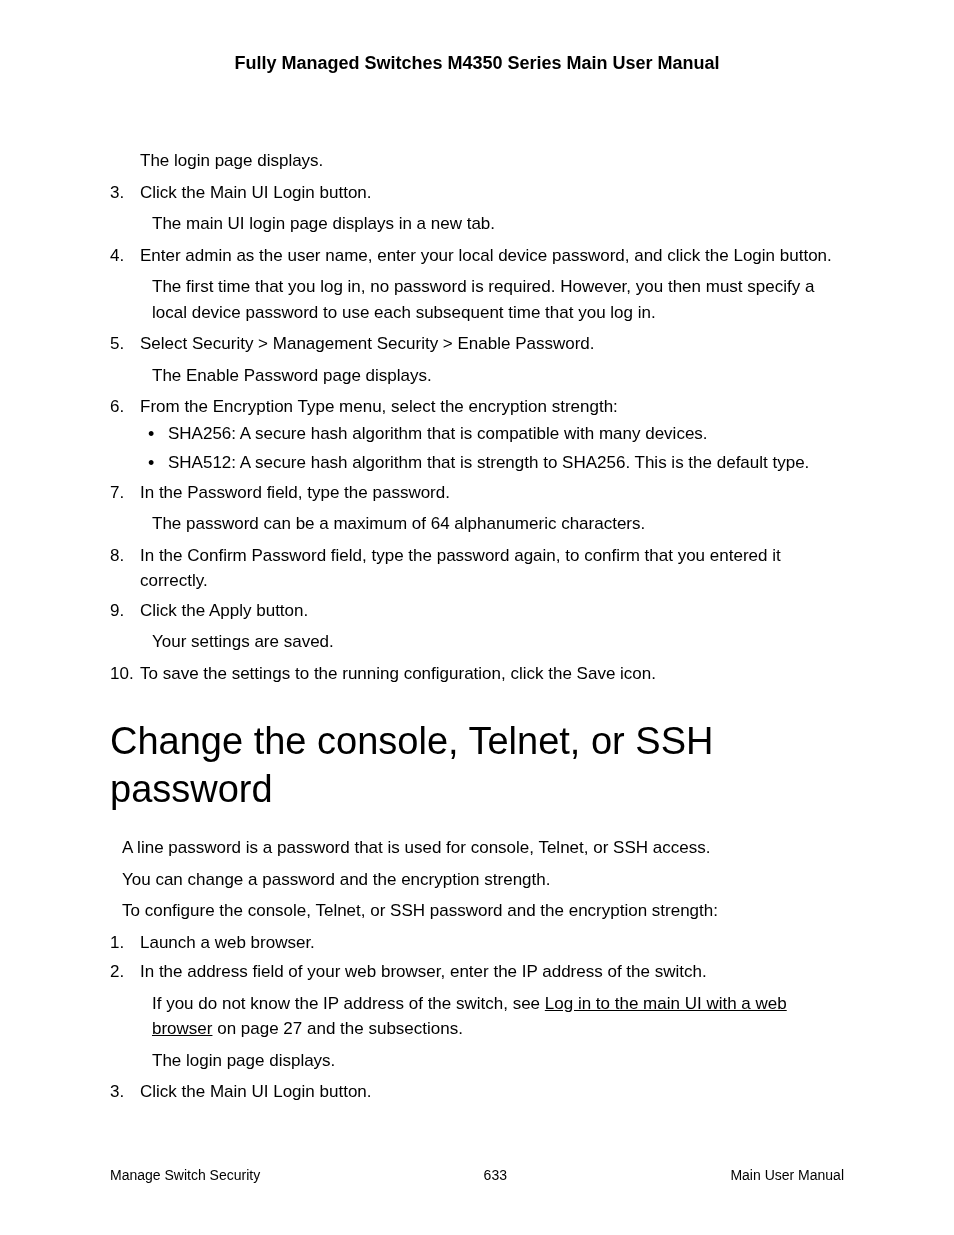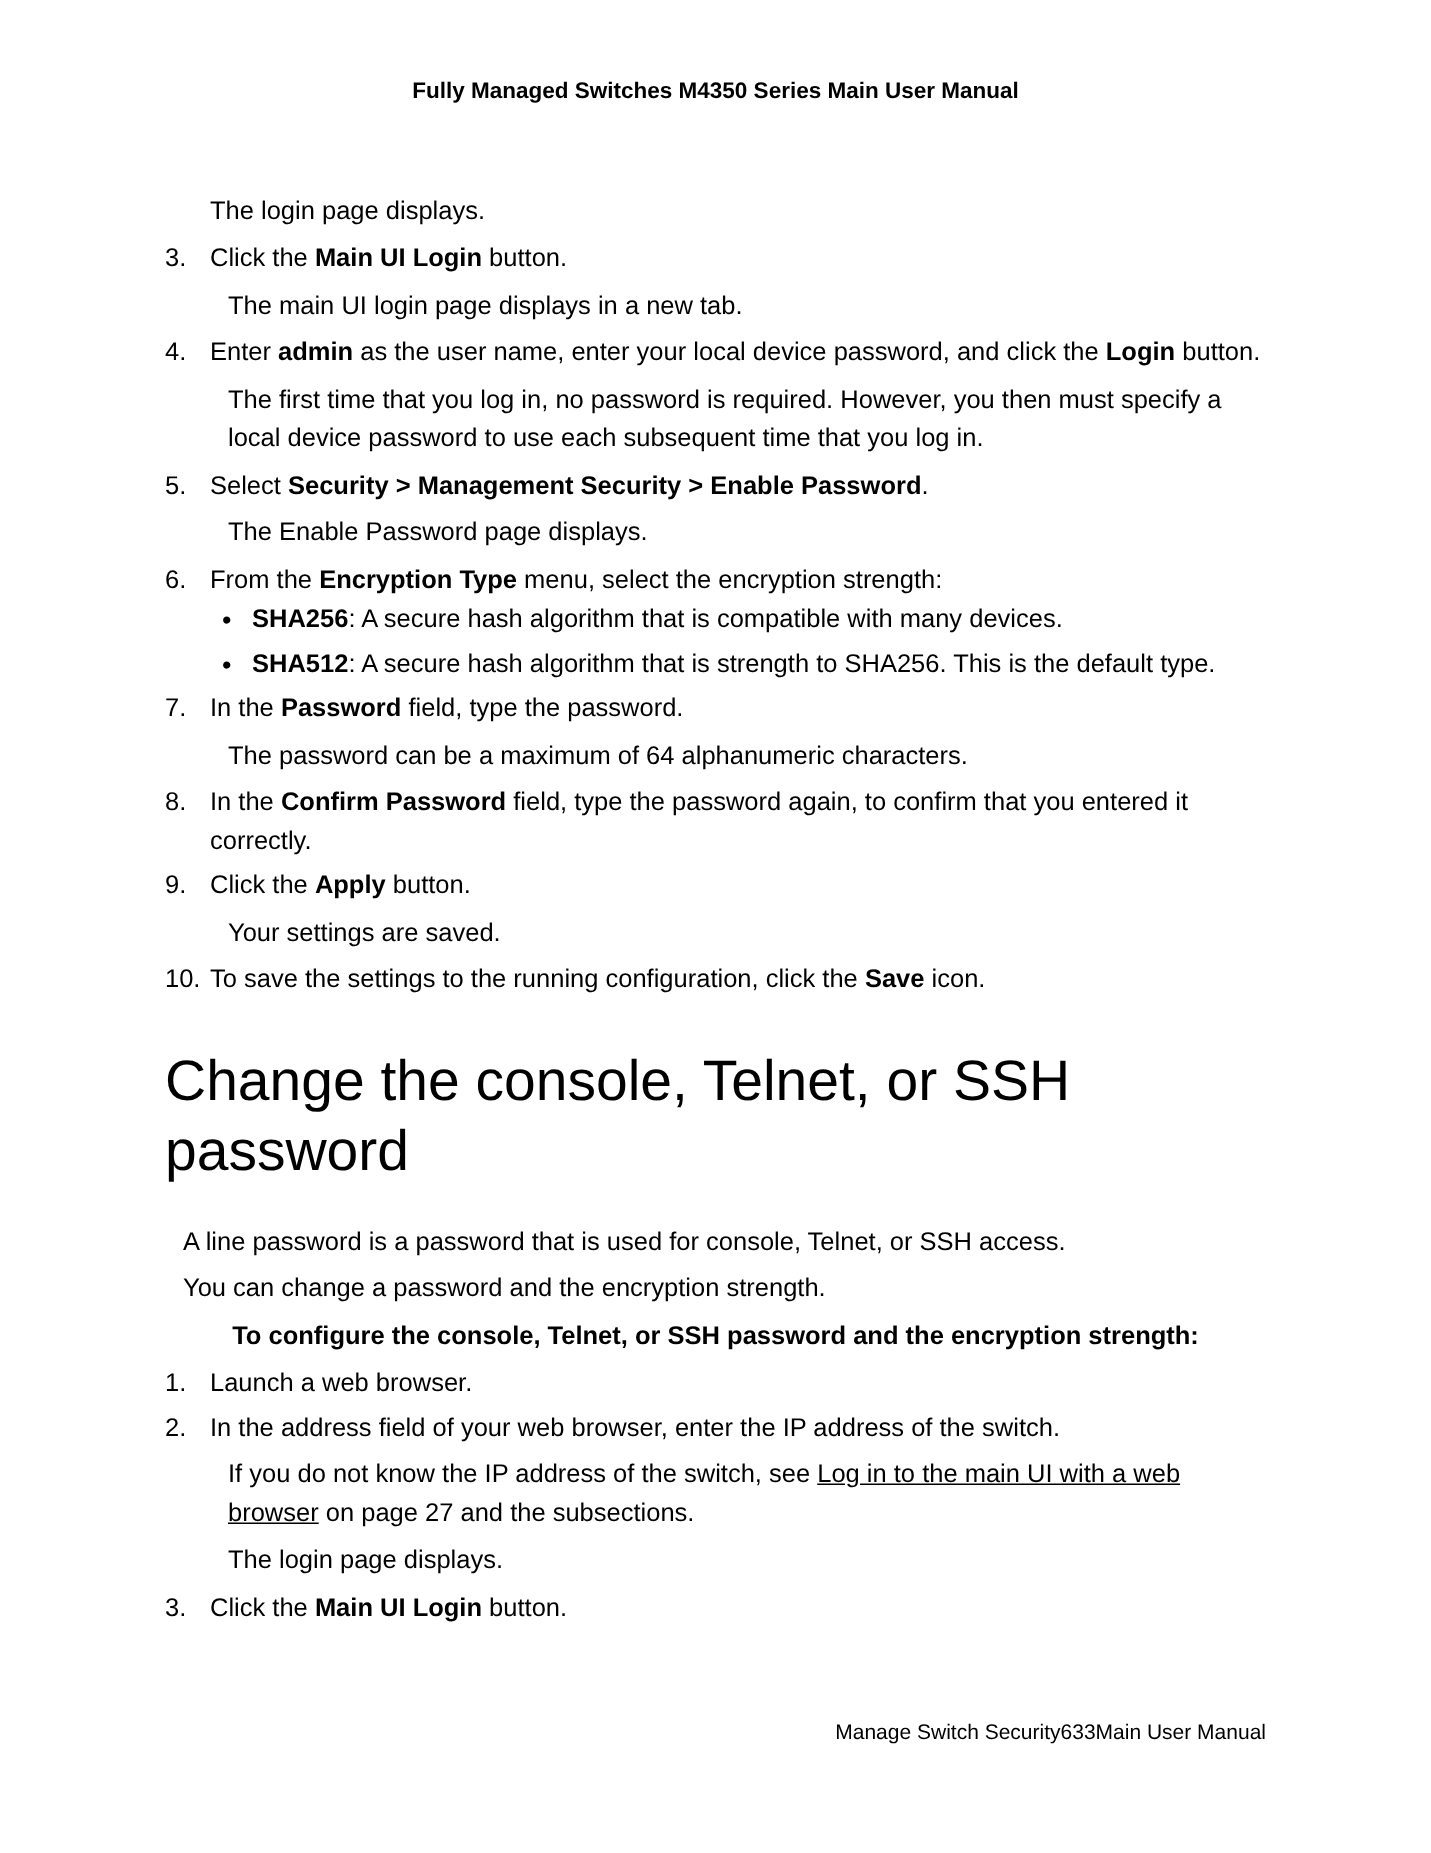--- a/index.html
+++ b/index.html
@@ -16,8 +16,8 @@
   .header {
     text-align: center;
     font-weight: bold;
-    font-size: 15px;
-    margin-bottom: 55px;
+    font-size: 18px;
+    margin-bottom: 71px;
   }
   ol.steps {
     padding-left: 0;

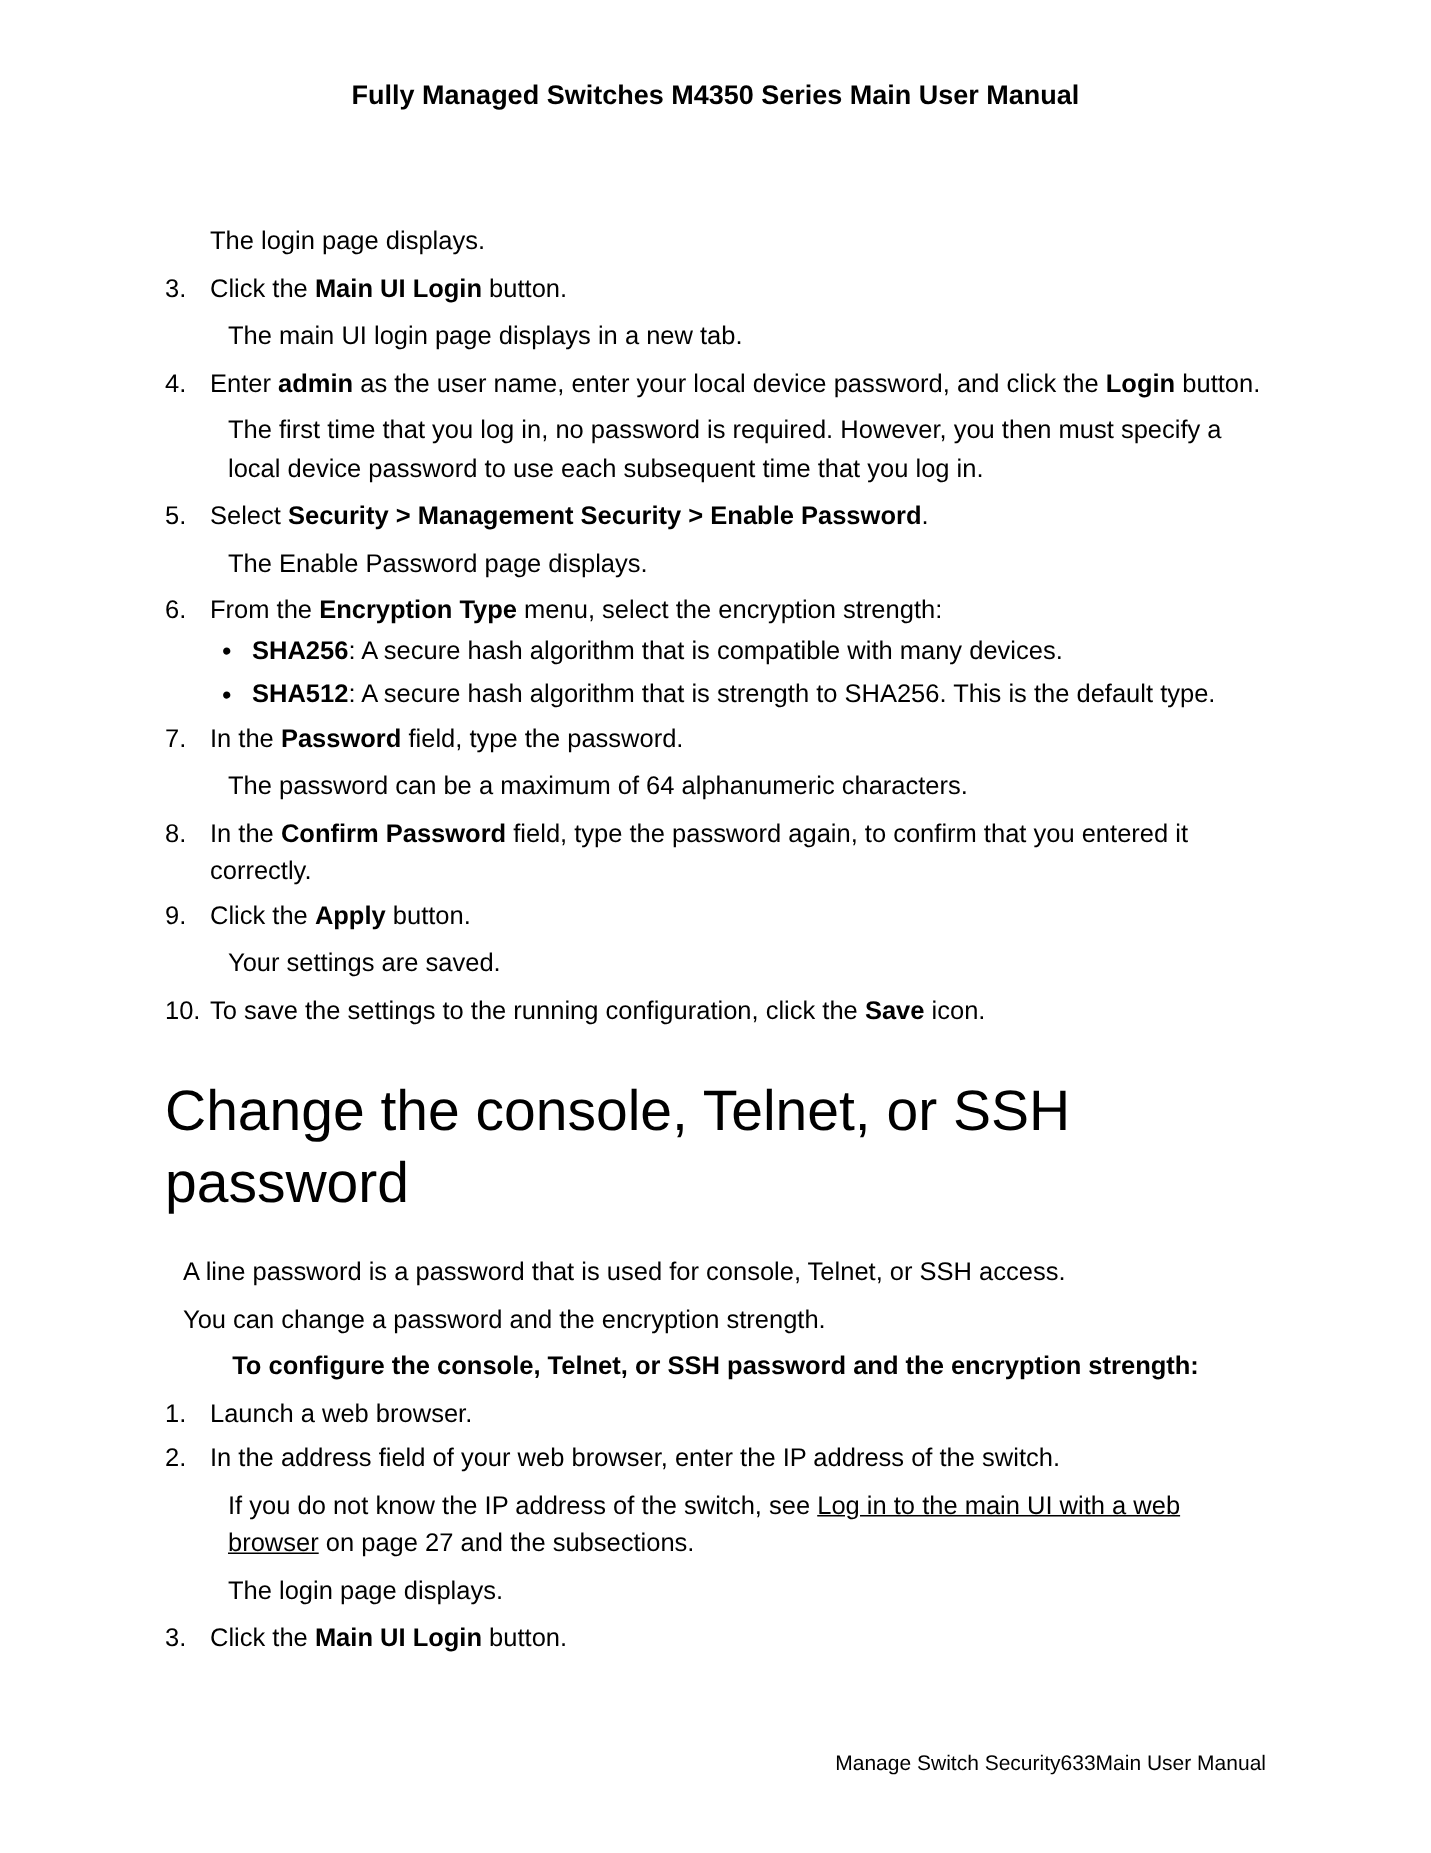--- a/index.html
+++ b/index.html
@@ -63,7 +63,7 @@
     line-height: 1.25;
     margin: 32px 0 22px 0;
   }
-  .bold { font-weight: bold; text-align: center; }
+  .bold { font-weight: normal; }
   .underline { text-decoration: underline; }
   .footer {
     display: flex;

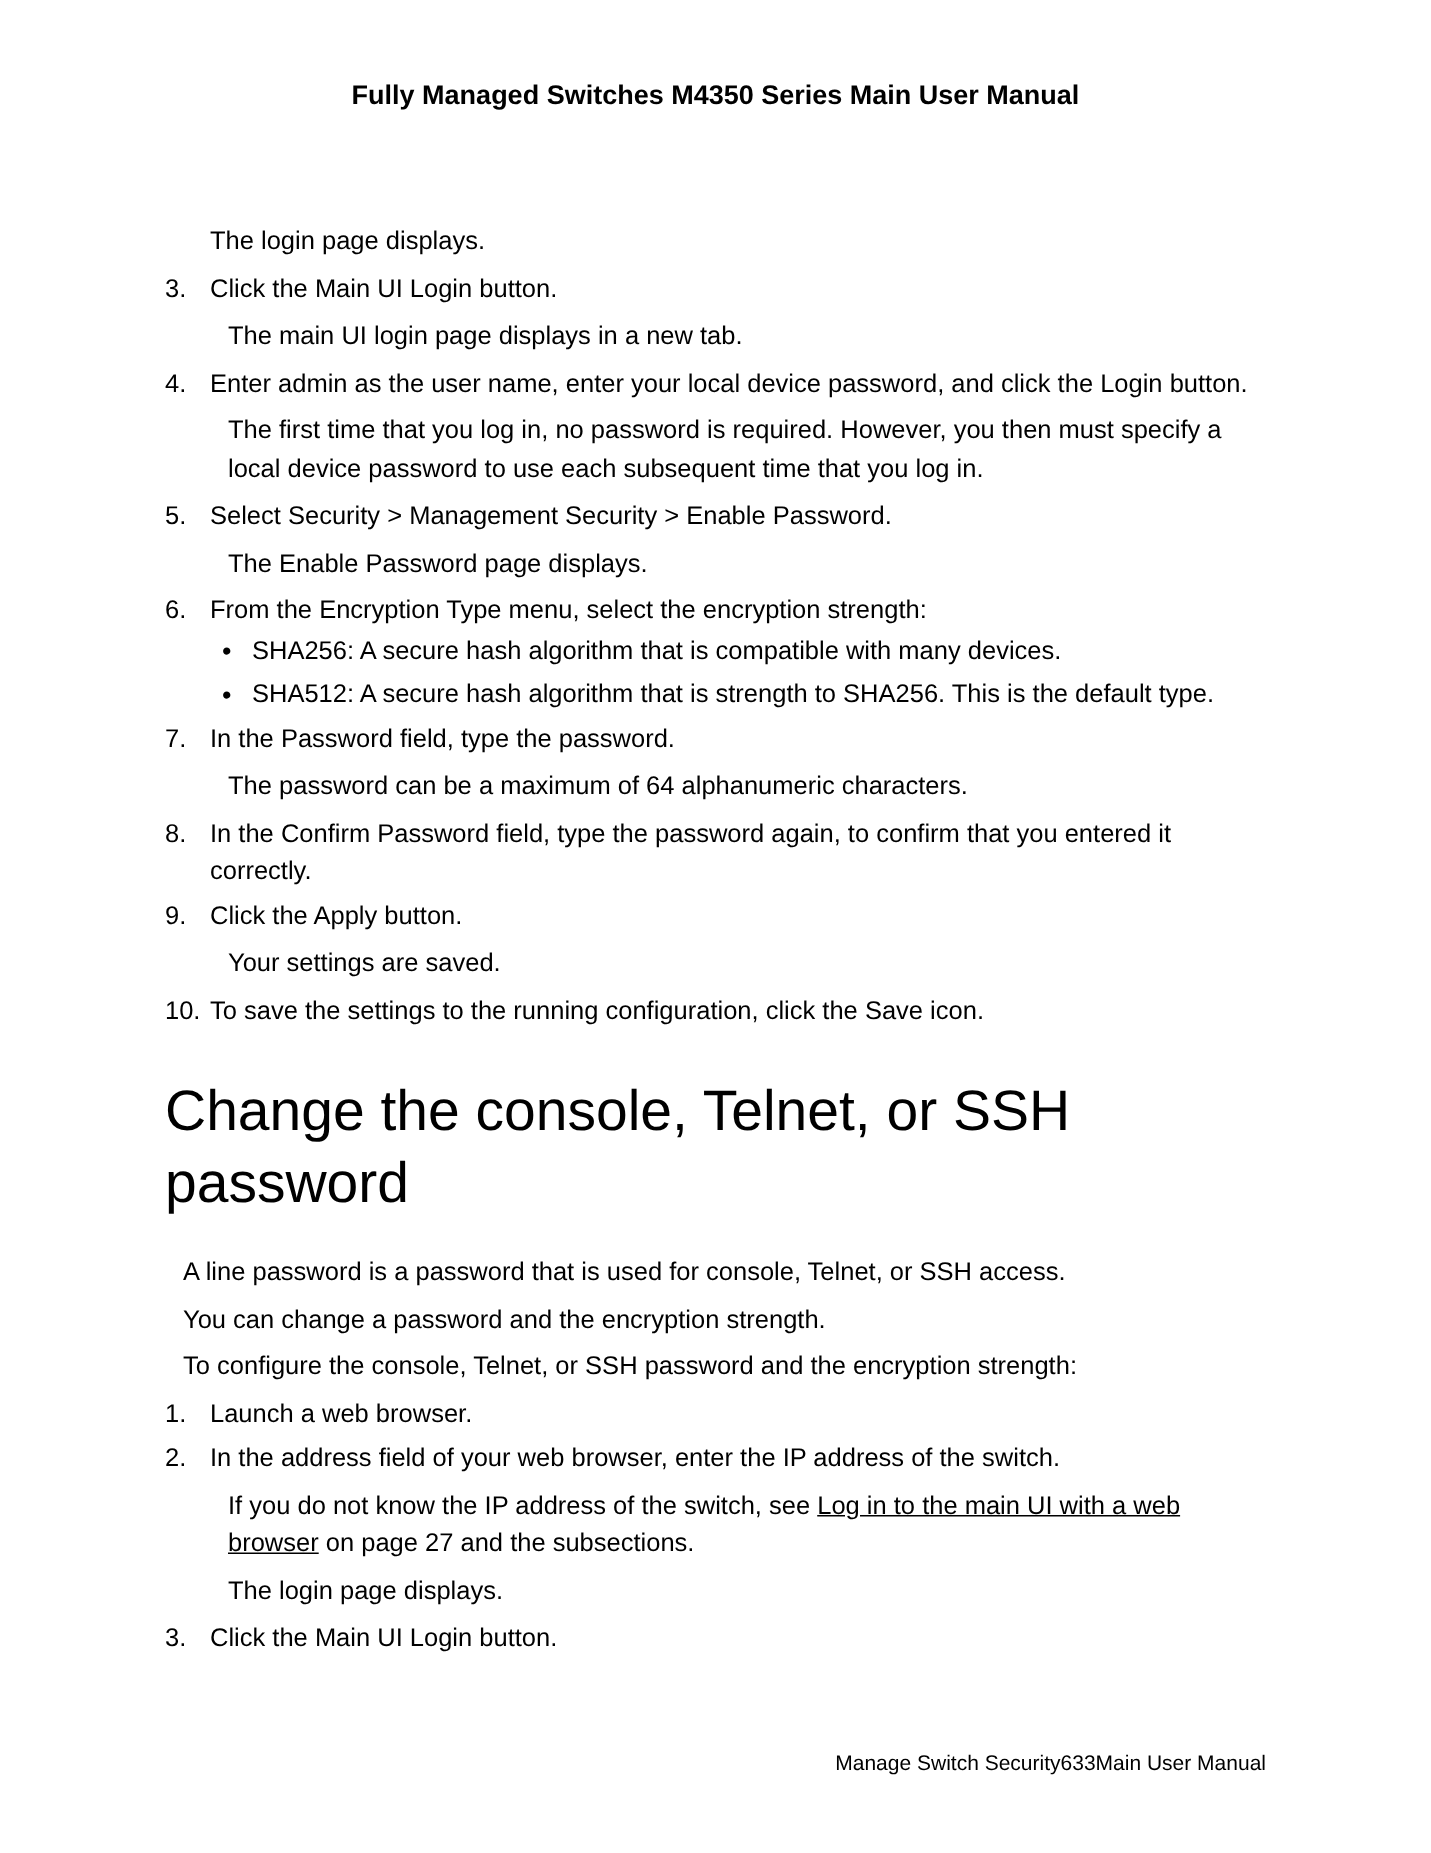--- a/index.html
+++ b/index.html
@@ -67,7 +67,7 @@
   .underline { text-decoration: underline; }
   .footer {
     display: flex;
-    justify-content: flex-end;
+    justify-content: space-between;
     font-size: 14px;
     margin-top: 60px;
   }

